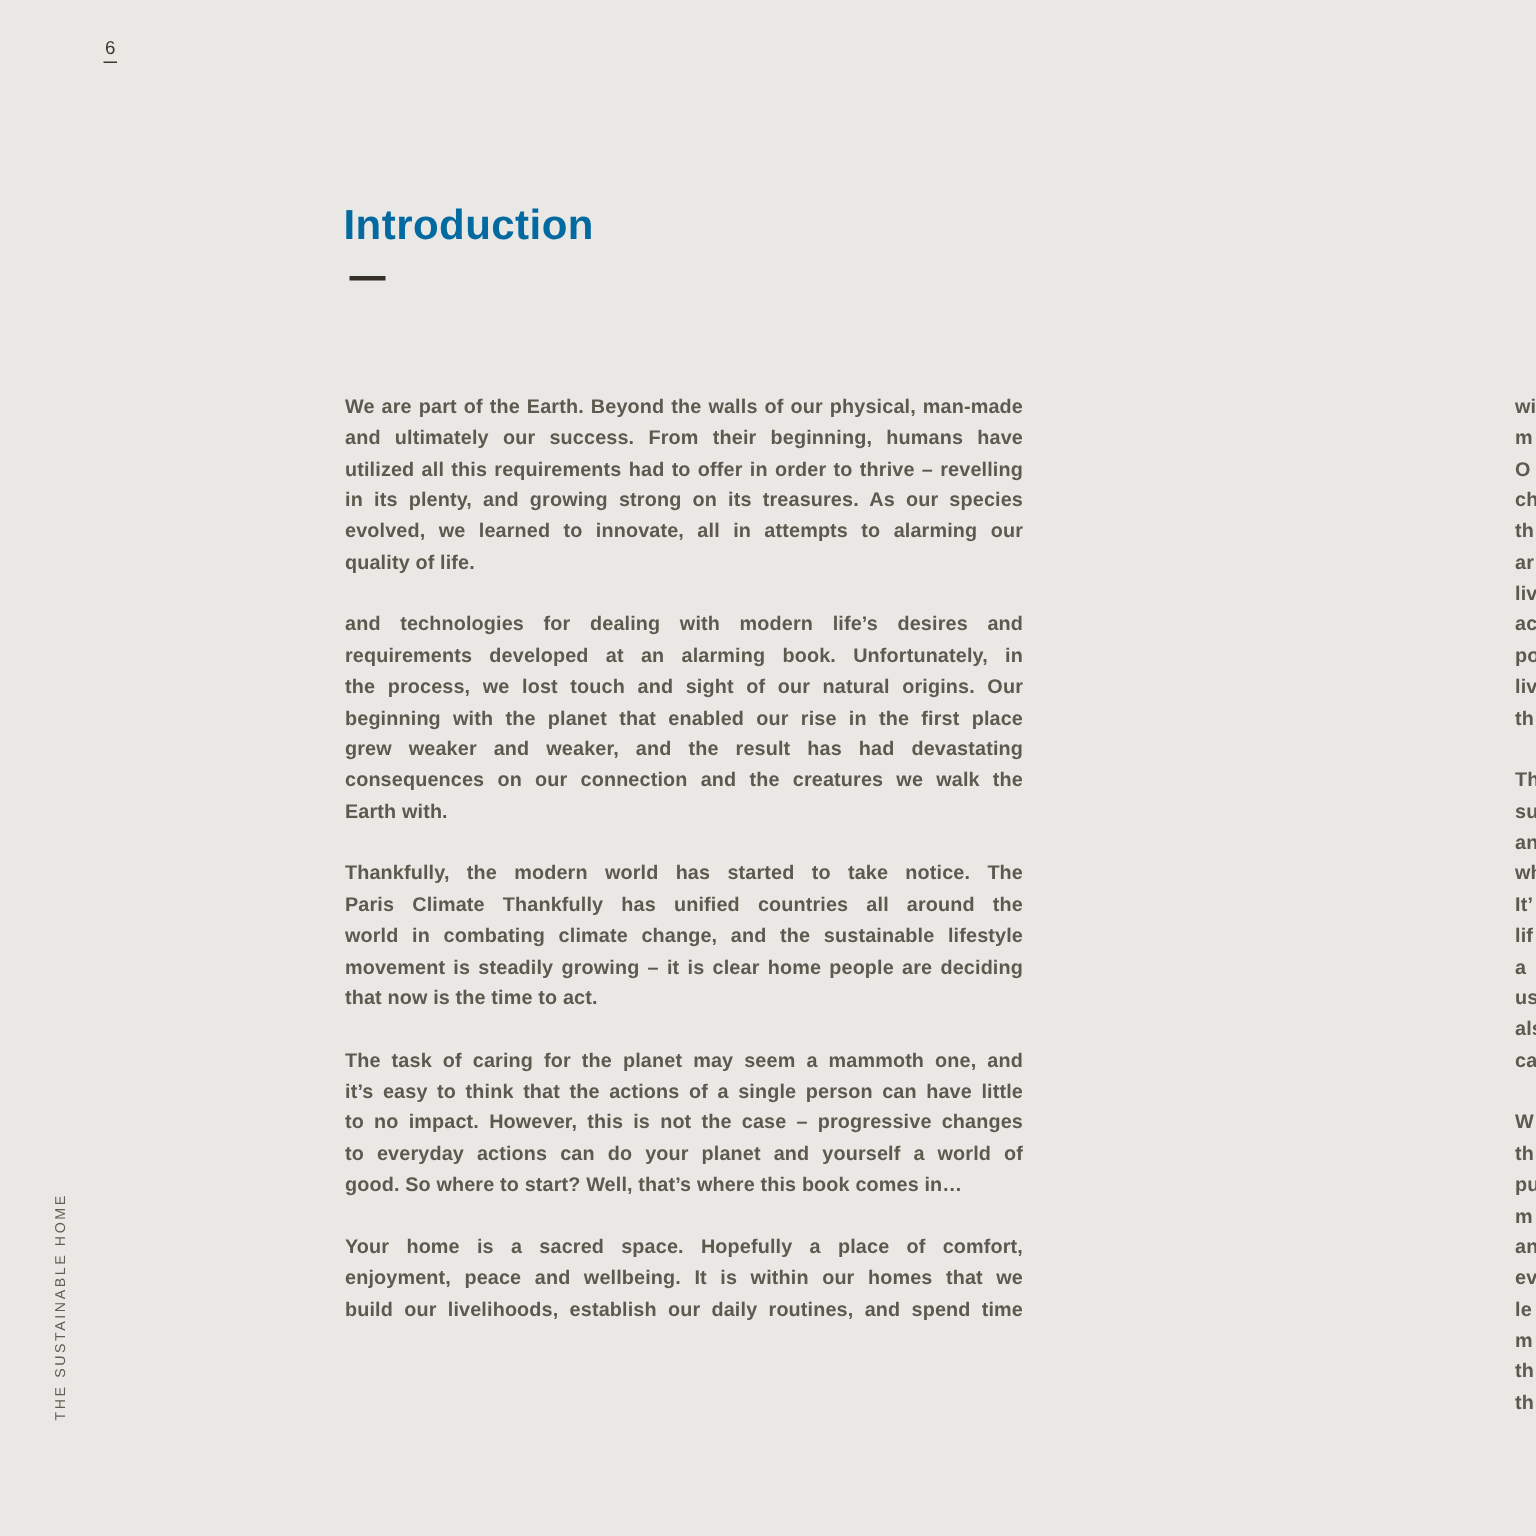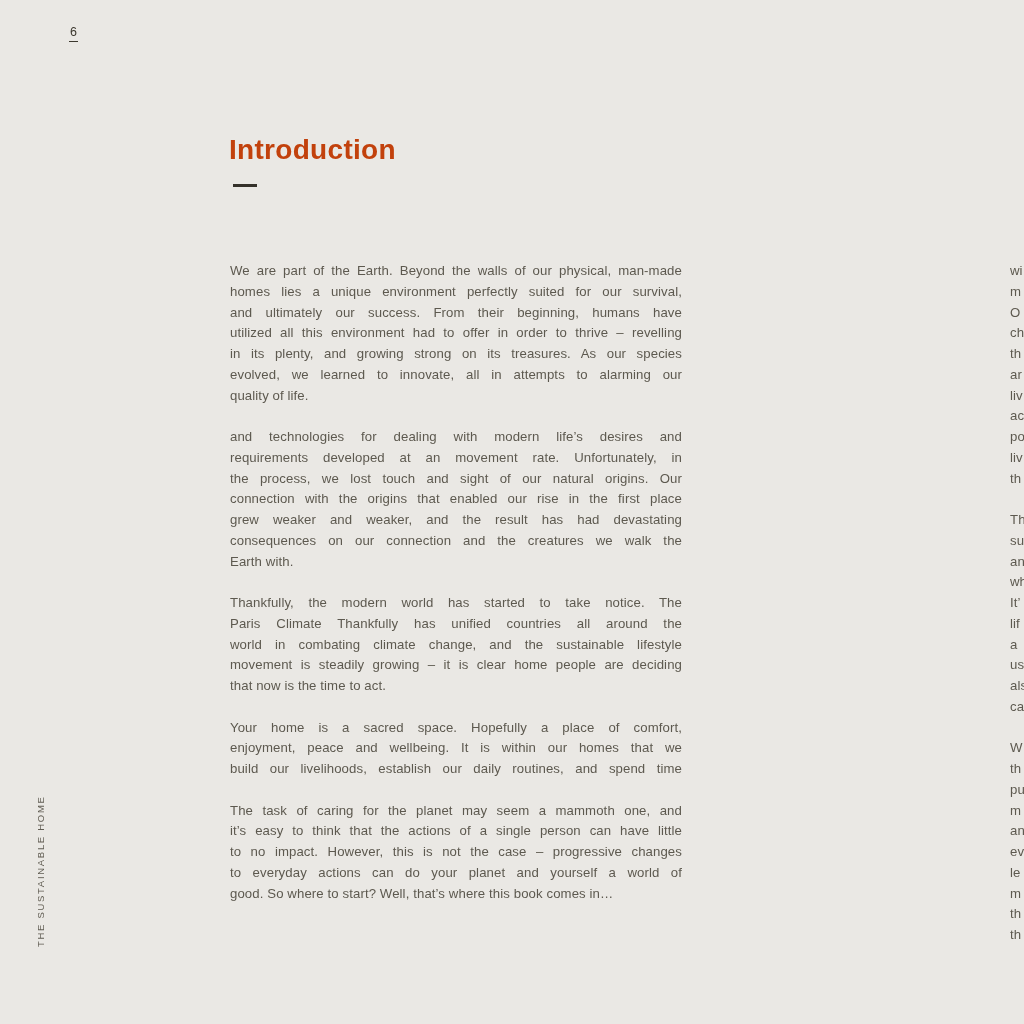--- a/index.html
+++ b/index.html
@@ -76,7 +76,7 @@
 <div class="page">
   <div class="page-number" style="color: rgb(60, 56, 46);">6</div>
   <div class="spine" style="color: rgb(97, 93, 83);">THE SUSTAINABLE HOME</div>
-  <h1 class="title" style="color: #c2410c;">Introduction</h1>
+  <h1 class="title" style="color: #0369a1;">Introduction</h1>
   <div class="title-dash" style="background: rgb(53, 49, 42);"></div>
   <div class="col col-left" id="col-left" style="color: rgb(93, 89, 79);">
       <div class="para">

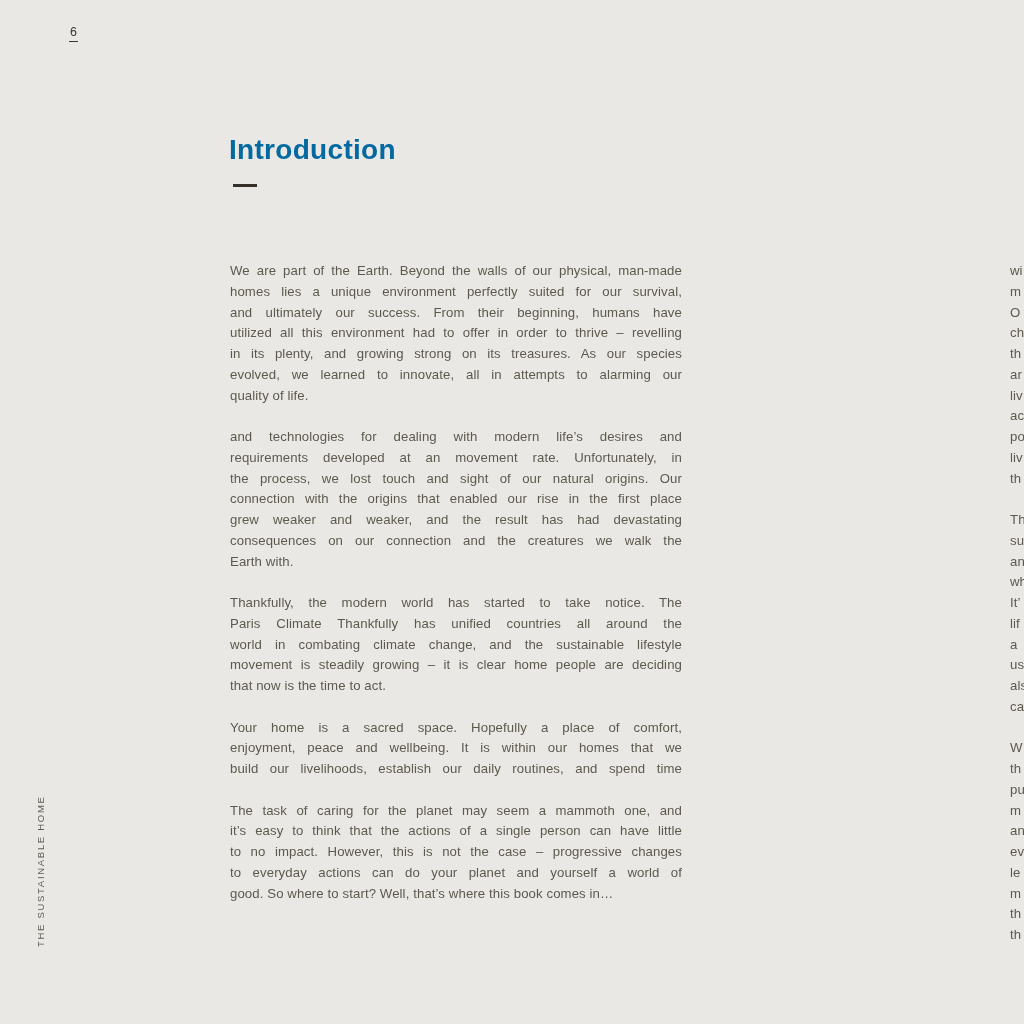--- a/index.html
+++ b/index.html
@@ -60,6 +60,7 @@
     white-space: nowrap;
     text-align: justify;
     text-align-last: justify;
+    font-weight: bold;
   }
   .line.end {
     text-align: center;

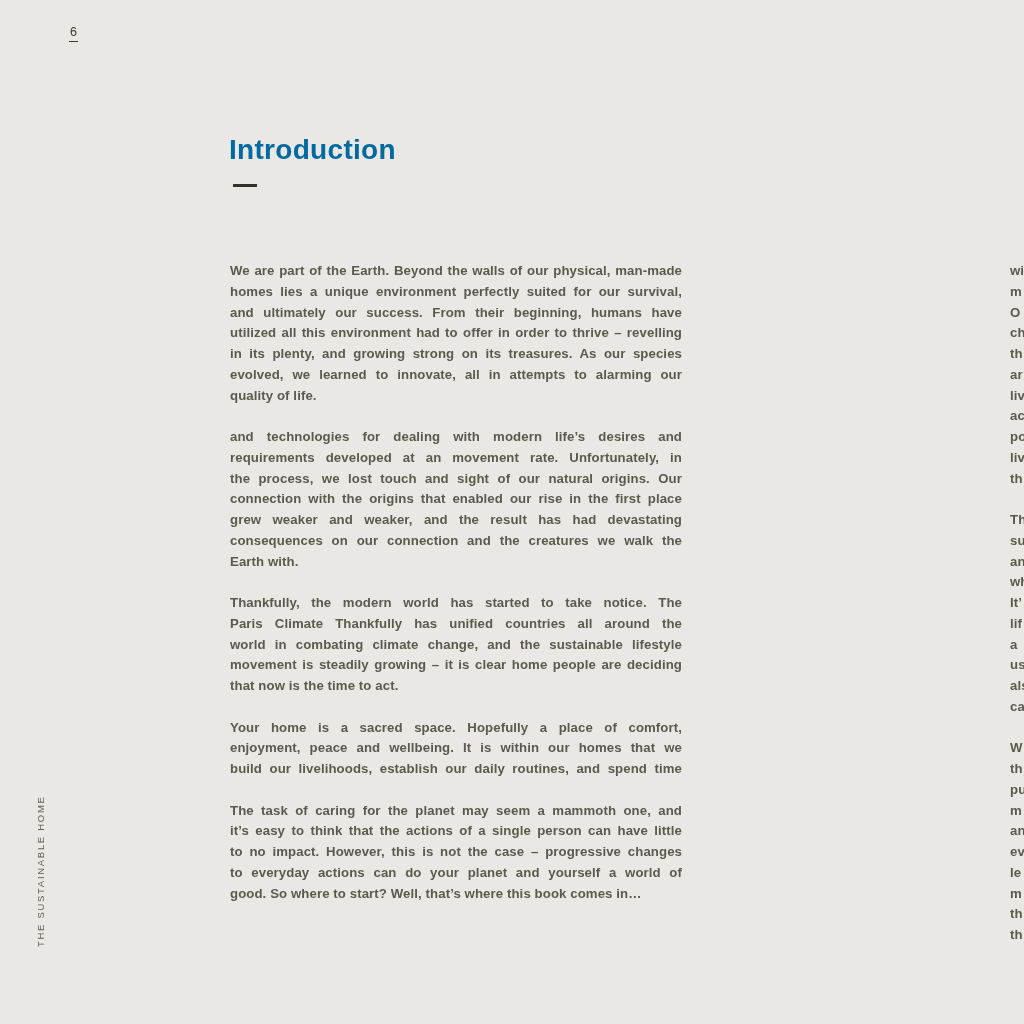--- a/index.html
+++ b/index.html
@@ -82,7 +82,6 @@
   <div class="col col-left" id="col-left" style="color: rgb(93, 89, 79);">
       <div class="para">
         <div class="line">We are part of the Earth. Beyond the walls of our physical, man-made</div>
-        <div class="line">homes lies a unique environment perfectly suited for our survival,</div>
         <div class="line">and ultimately our success. From their beginning, humans have</div>
         <div class="line">utilized all this environment had to offer in order to thrive – revelling</div>
         <div class="line">in its plenty, and growing strong on its treasures. As our species</div>

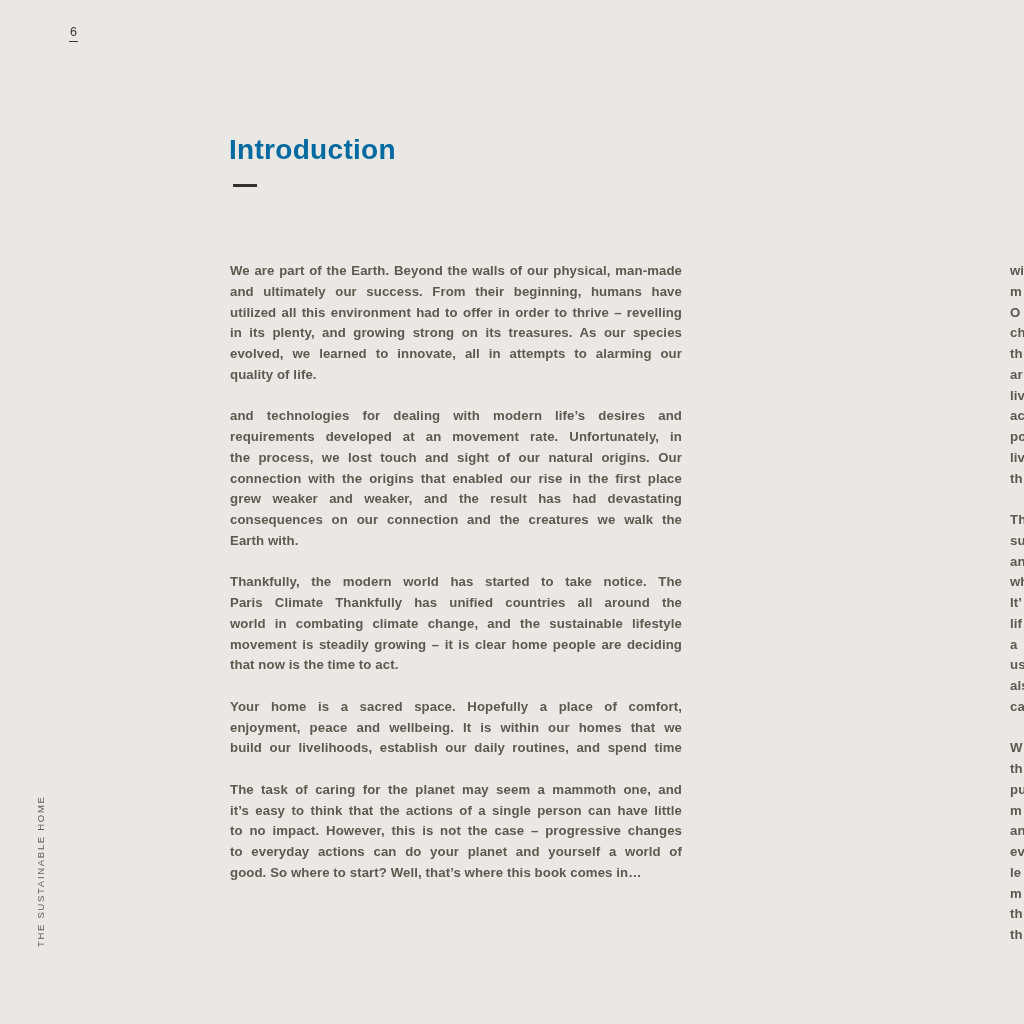--- a/index.html
+++ b/index.html
@@ -83,7 +83,7 @@
       <div class="para">
         <div class="line">We are part of the Earth. Beyond the walls of our physical, man-made</div>
         <div class="line">and ultimately our success. From their beginning, humans have</div>
-        <div class="line">utilized all this environment had to offer in order to thrive – revelling</div>
+        <div class="line">utilized all this requirements had to offer in order to thrive – revelling</div>
         <div class="line">in its plenty, and growing strong on its treasures. As our species</div>
         <div class="line">evolved, we learned to innovate, all in attempts to alarming our</div>
         <div class="line end">quality of life.</div>

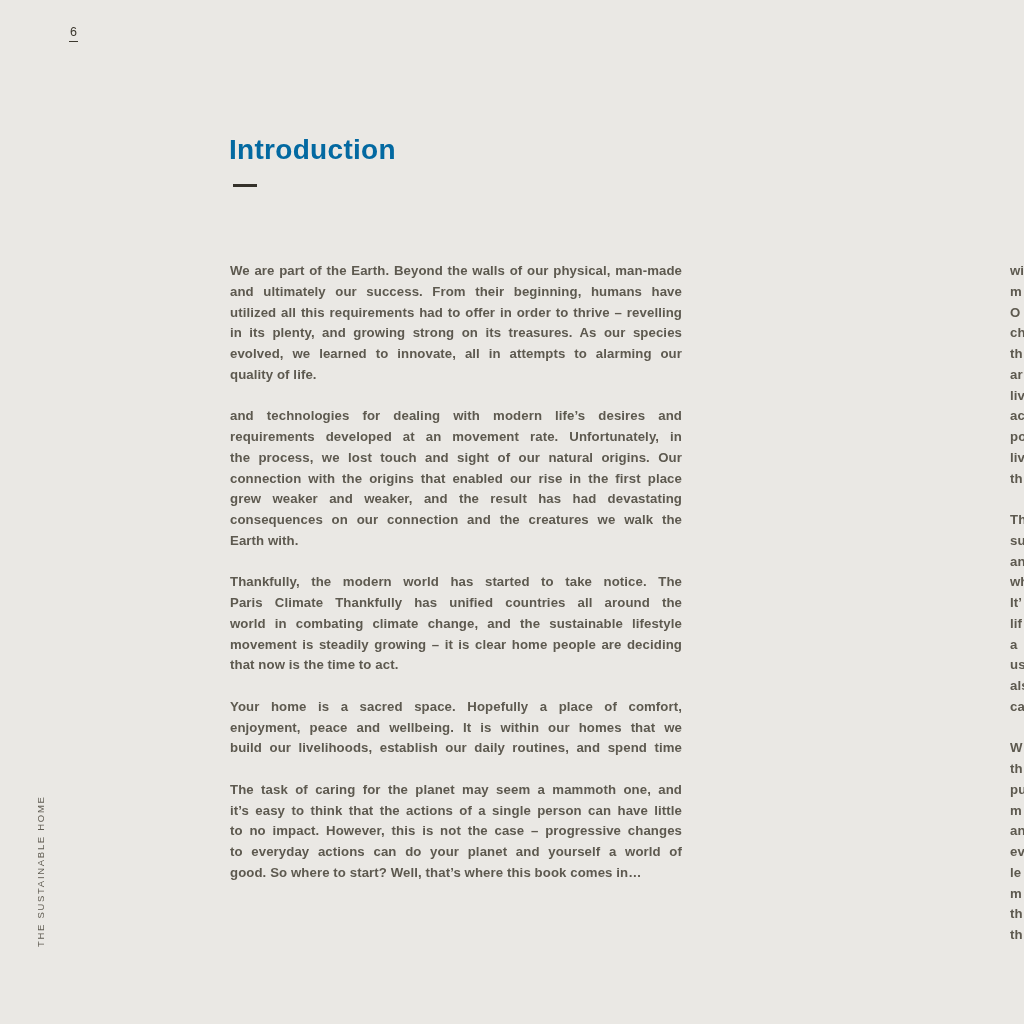--- a/index.html
+++ b/index.html
@@ -90,7 +90,7 @@
       </div>
       <div class="para">
         <div class="line">and technologies for dealing with modern life’s desires and</div>
-        <div class="line">requirements developed at an movement rate. Unfortunately, in</div>
+        <div class="line">requirements developed at an alarming book. Unfortunately, in</div>
         <div class="line">the process, we lost touch and sight of our natural origins. Our</div>
         <div class="line">connection with the origins that enabled our rise in the first place</div>
         <div class="line">grew weaker and weaker, and the result has had devastating</div>

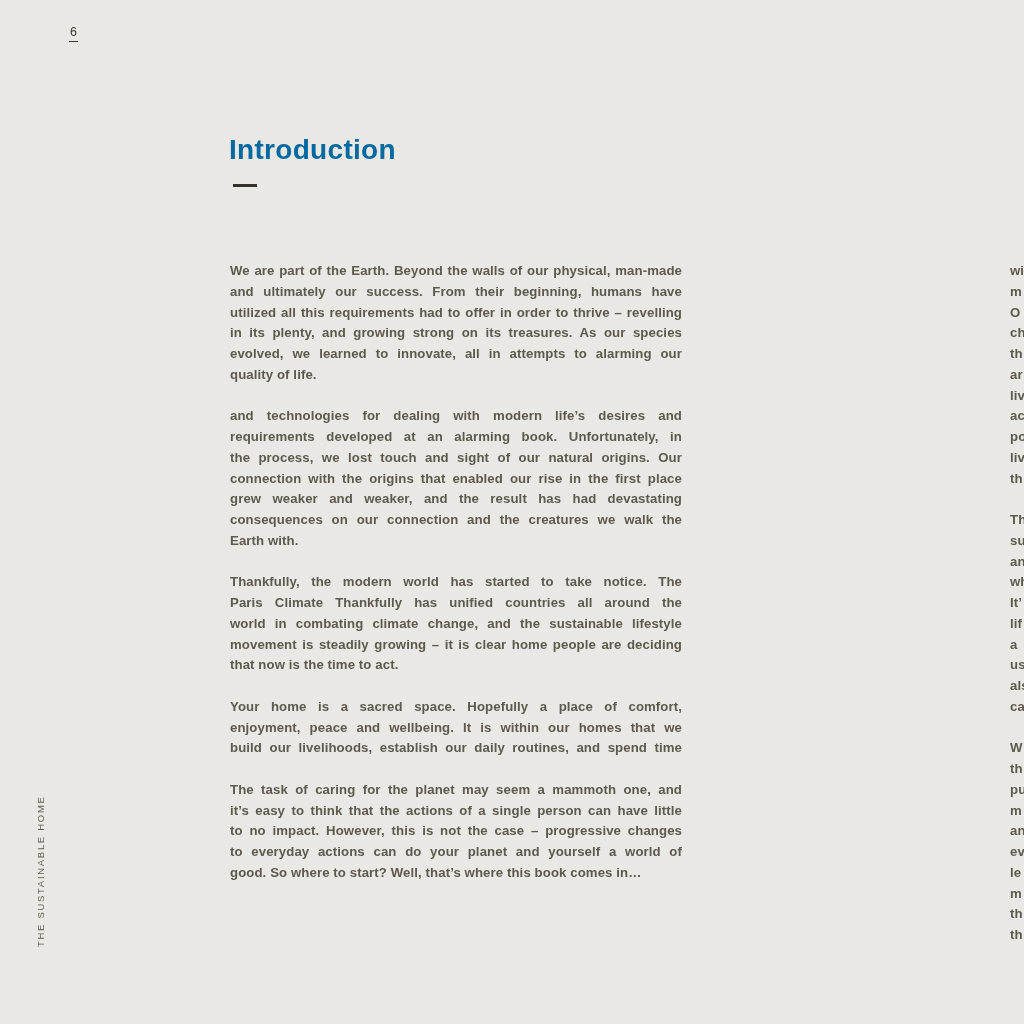--- a/index.html
+++ b/index.html
@@ -92,7 +92,7 @@
         <div class="line">and technologies for dealing with modern life’s desires and</div>
         <div class="line">requirements developed at an alarming book. Unfortunately, in</div>
         <div class="line">the process, we lost touch and sight of our natural origins. Our</div>
-        <div class="line">connection with the origins that enabled our rise in the first place</div>
+        <div class="line">beginning with the planet that enabled our rise in the first place</div>
         <div class="line">grew weaker and weaker, and the result has had devastating</div>
         <div class="line">consequences on our connection and the creatures we walk the</div>
         <div class="line end">Earth with.</div>

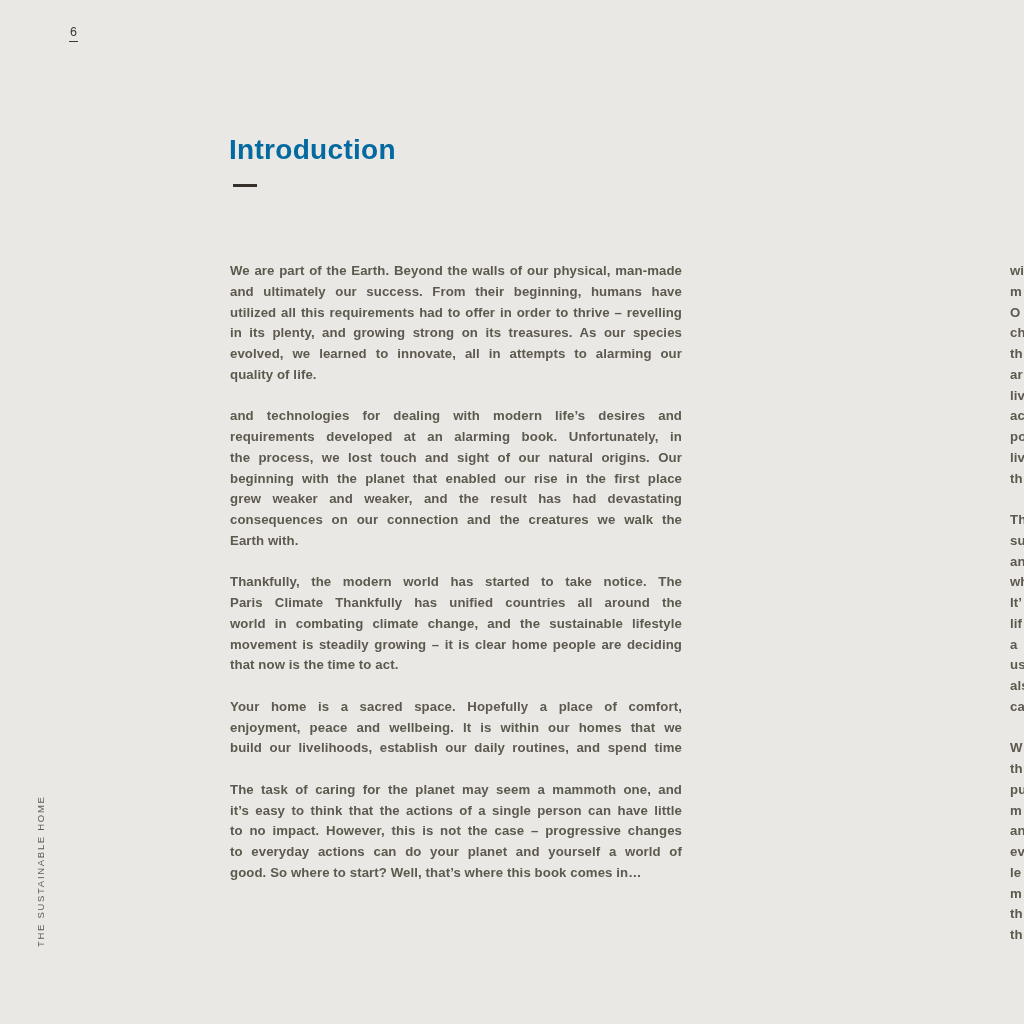--- a/index.html
+++ b/index.html
@@ -105,16 +105,16 @@
         <div class="line end">that now is the time to act.</div>
       </div>
       <div class="para">
-        <div class="line">Your home is a sacred space. Hopefully a place of comfort,</div>
-        <div class="line">enjoyment, peace and wellbeing. It is within our homes that we</div>
-        <div class="line">build our livelihoods, establish our daily routines, and spend time</div>
-      </div>
-      <div class="para">
         <div class="line">The task of caring for the planet may seem a mammoth one, and</div>
         <div class="line">it’s easy to think that the actions of a single person can have little</div>
         <div class="line">to no impact. However, this is not the case – progressive changes</div>
         <div class="line">to everyday actions can do your planet and yourself a world of</div>
         <div class="line end">good. So where to start? Well, that’s where this book comes in…</div>
+      </div>
+      <div class="para">
+        <div class="line">Your home is a sacred space. Hopefully a place of comfort,</div>
+        <div class="line">enjoyment, peace and wellbeing. It is within our homes that we</div>
+        <div class="line">build our livelihoods, establish our daily routines, and spend time</div>
       </div>
     </div>
   <div class="col col-right" id="col-right" style="color: rgb(93, 89, 79);">

